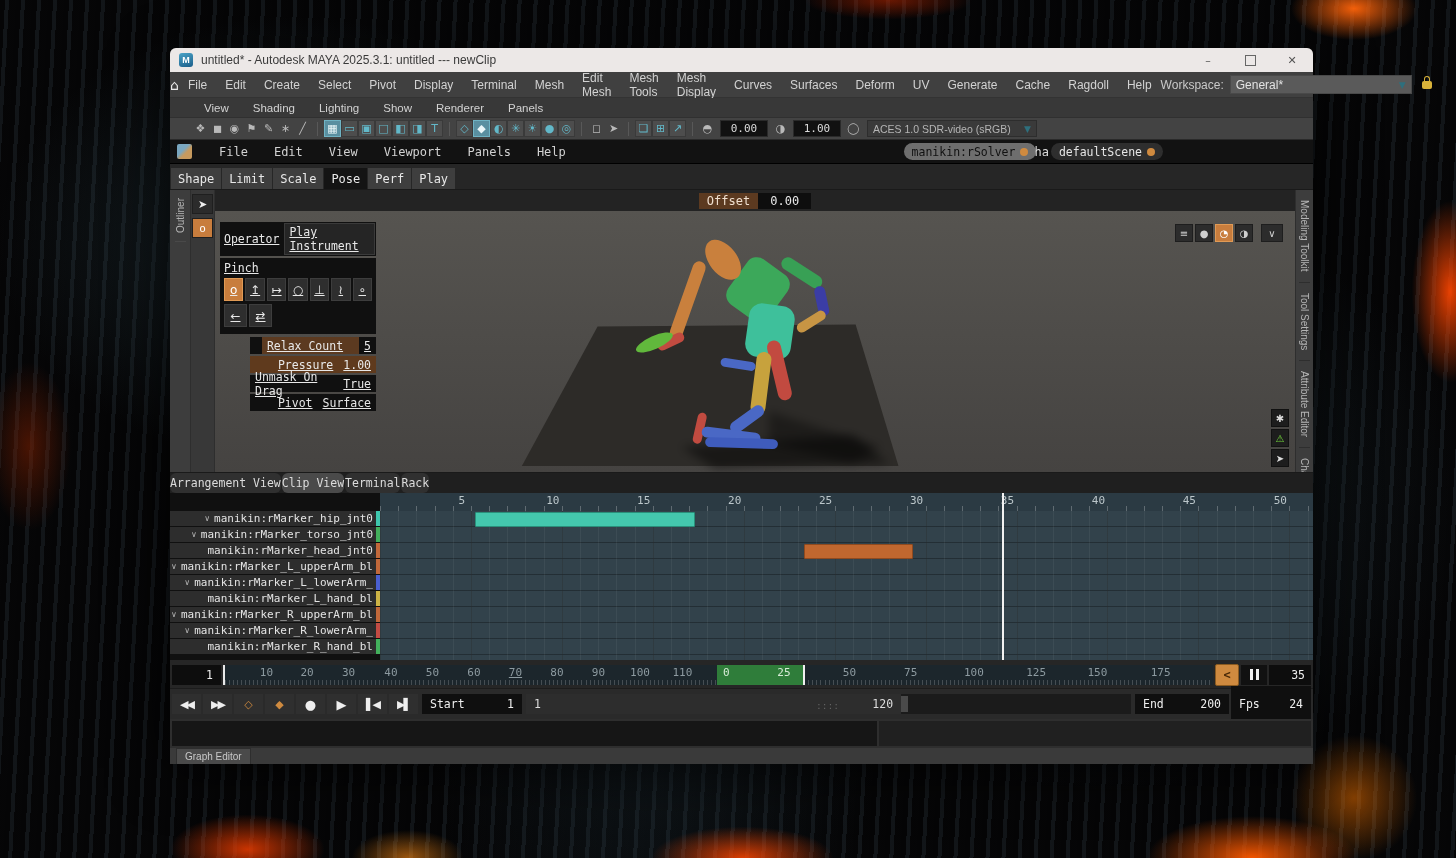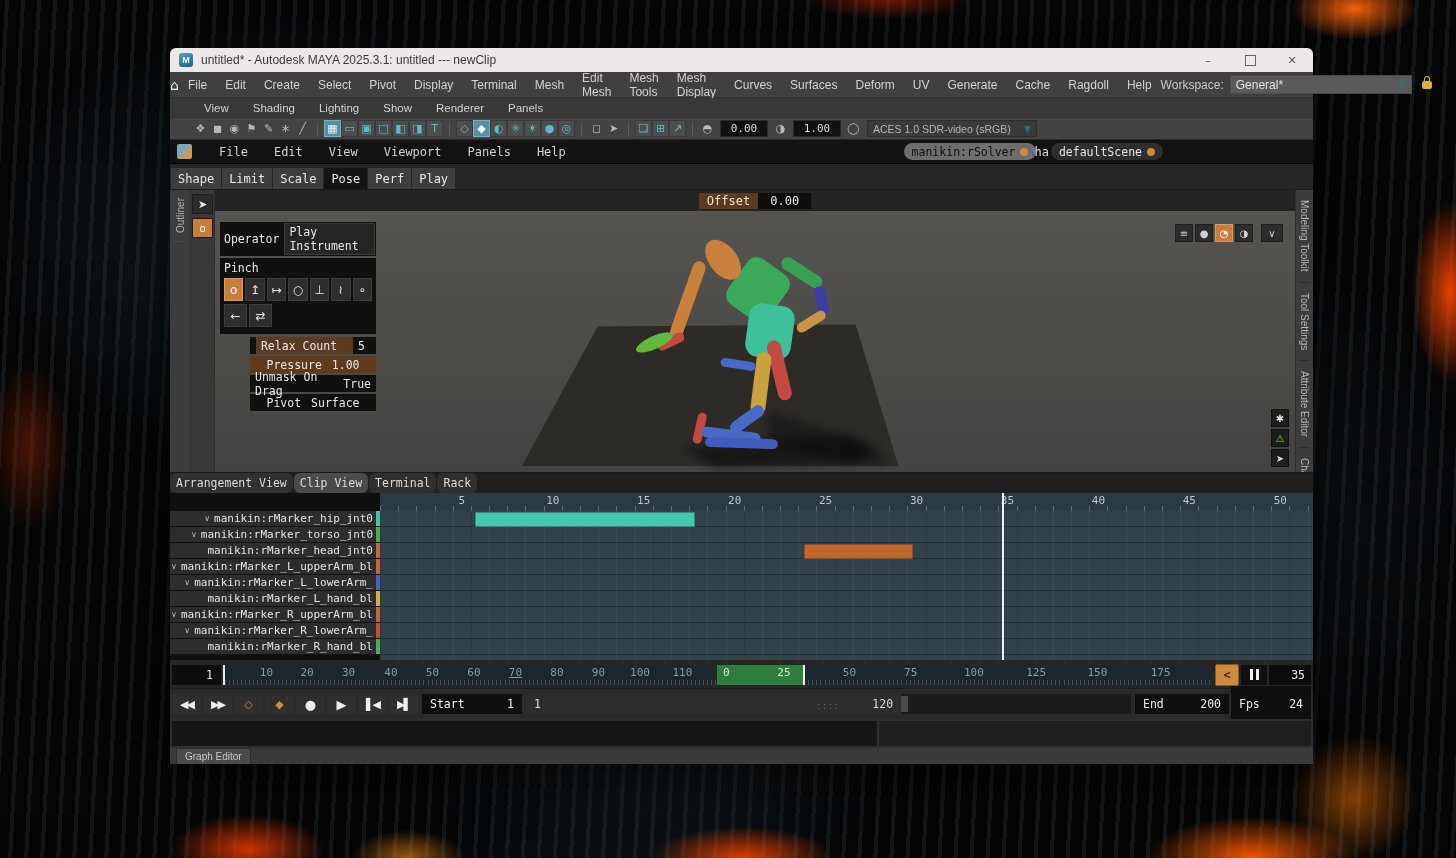--- a/index.html
+++ b/index.html
@@ -79,7 +79,7 @@
   .viewport{flex:1;position:relative;background:linear-gradient(#565450,#454341);overflow:hidden;}
   .viewport svg{position:absolute;inset:0;}
   
-  .op-panel{position:absolute;left:5px;top:11px;width:156px;color:#e8e8e8;font-size:11.5px;}
+  .op-panel{position:absolute;left:5px;top:11px;width:156px;color:#e8e8e8;font-size:11.5px;text-decoration:underline;}
   .op-row{display:flex;align-items:center;background:#101010;margin-bottom:2px;}
   .op-label{padding:2px 4px;}
   .op-value{flex:1;background:#252525;border:1px solid #3a3a3a;padding:1px 4px;margin:1px;}

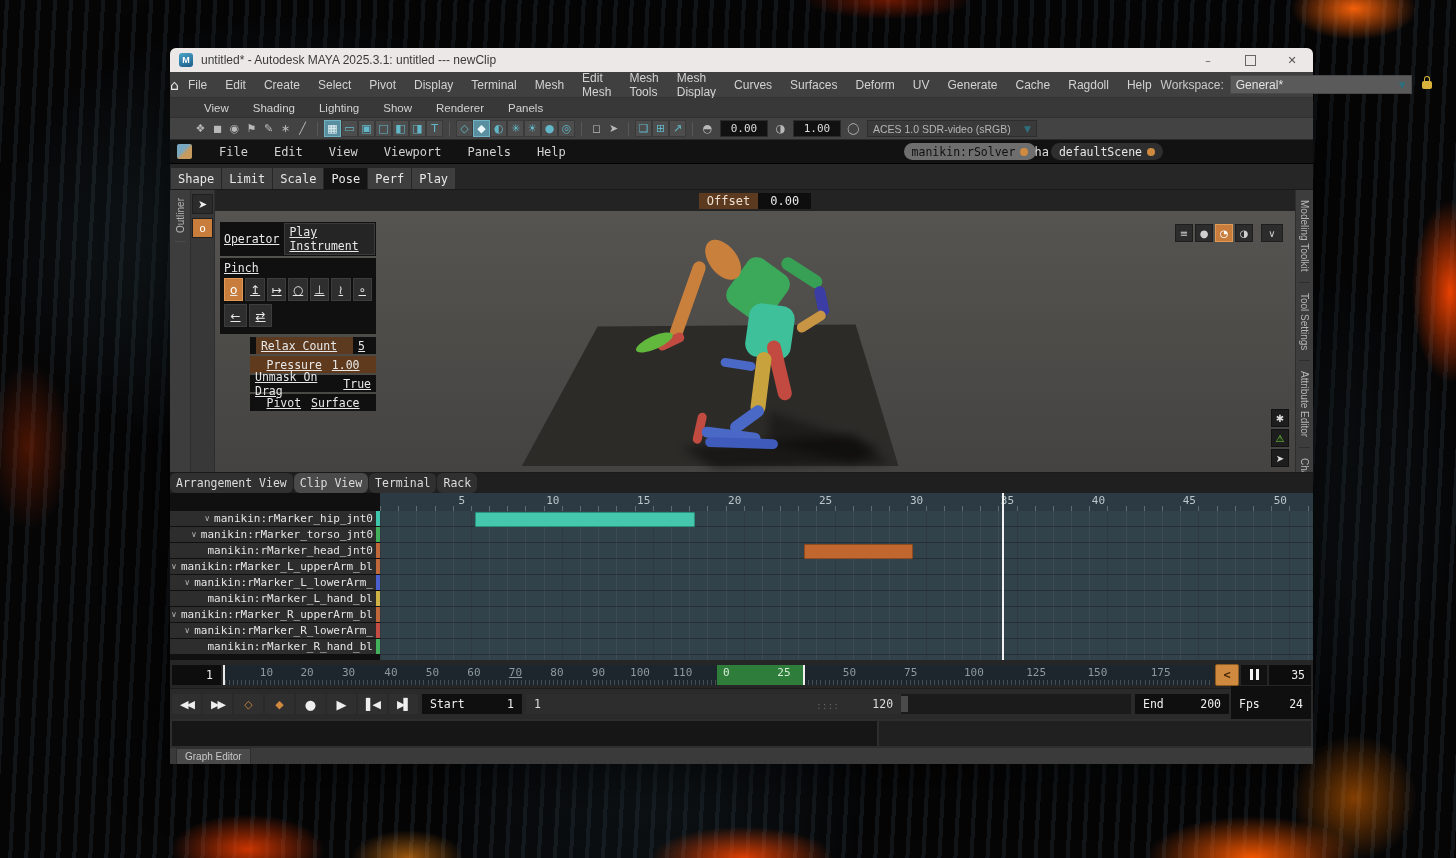--- a/index.html
+++ b/index.html
@@ -88,7 +88,7 @@
   .pinch-row{display:flex;gap:2px;margin-bottom:3px;}
   .ptool{width:21px;height:21px;background:#2e2e2e;border:1px solid #3d3d3d;color:#e8e8e8;display:flex;align-items:center;justify-content:center;font-size:12px;font-family:"DejaVu Sans",sans-serif;}
   .ptool.sel{background:#c87d3d;border-color:#e09a55;color:#fff;}
-  .param{display:flex;align-items:center;justify-content:center;background:#101010;margin-bottom:2px;height:17px;margin-left:30px;}
+  .param{display:flex;align-items:center;justify-content:flex-end;background:#101010;margin-bottom:2px;height:17px;margin-left:30px;}
   .param .pl{padding:0 5px;}
   .param .pv{padding:0 5px;}
   .param.label-brown .pl{background:#5c3a20;height:100%;display:flex;align-items:center;padding-right:16px;}

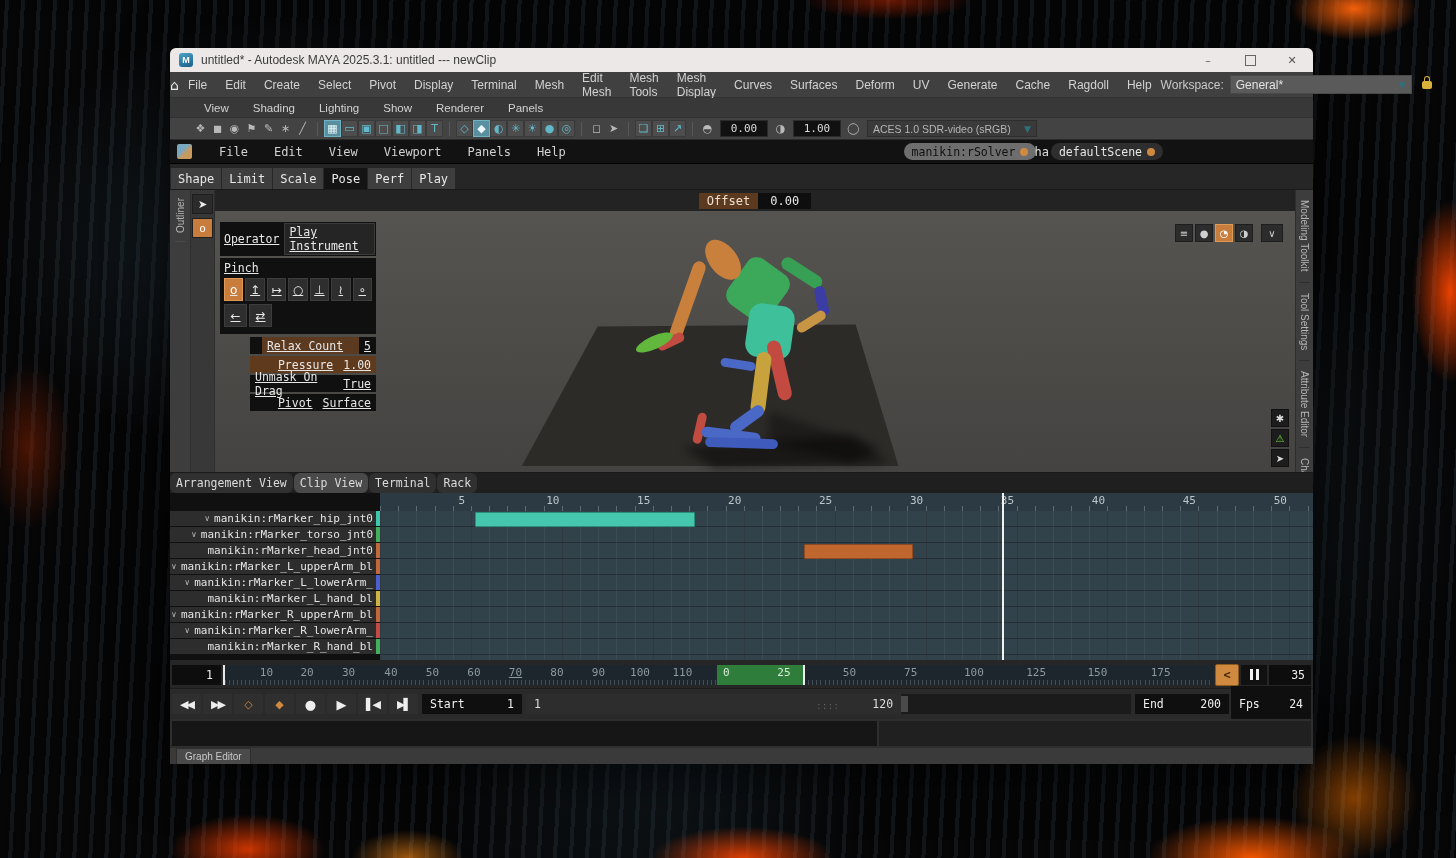--- a/index.html
+++ b/index.html
@@ -104,7 +104,7 @@
   
   .bottom-panel{flex:1;display:flex;flex-direction:column;background:#262626;border-top:1px solid #1a1a1a;}
   .bp-tabs{height:20px;background:#1f1f1f;display:flex;flex:none;gap:1px;}
-  .bp-tab{padding:0 6px;display:flex;align-items:center;background:#303030;color:#dcdcdc;font-size:11.5px;border-radius:6px;}
+  .bp-tab{padding:0 0;display:flex;align-items:center;background:#303030;color:#dcdcdc;font-size:11.5px;border-radius:6px;}
   .bp-tab.active{background:#4a4a4a;}
   .timeline{flex:none;height:167px;display:flex;background:#101010;}
   .track-labels{width:210px;flex:none;padding-top:18px;}

